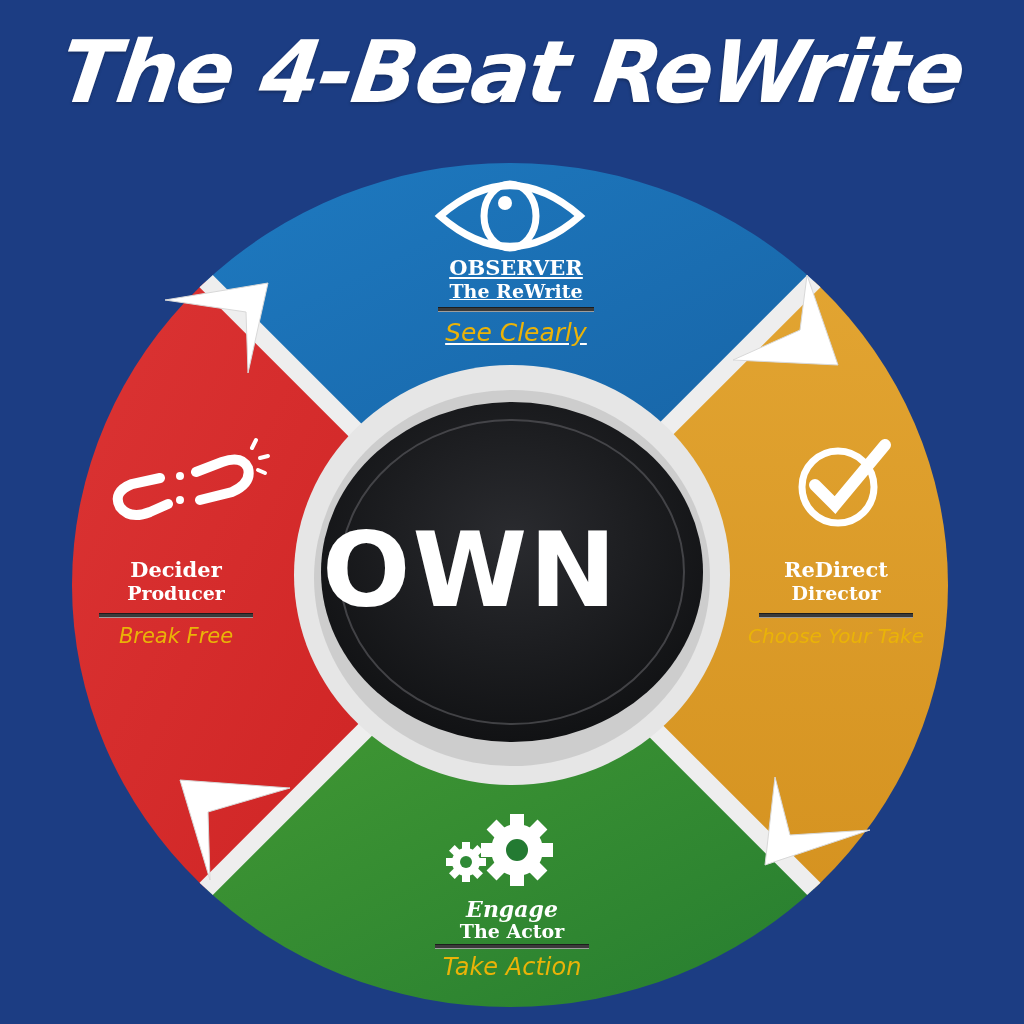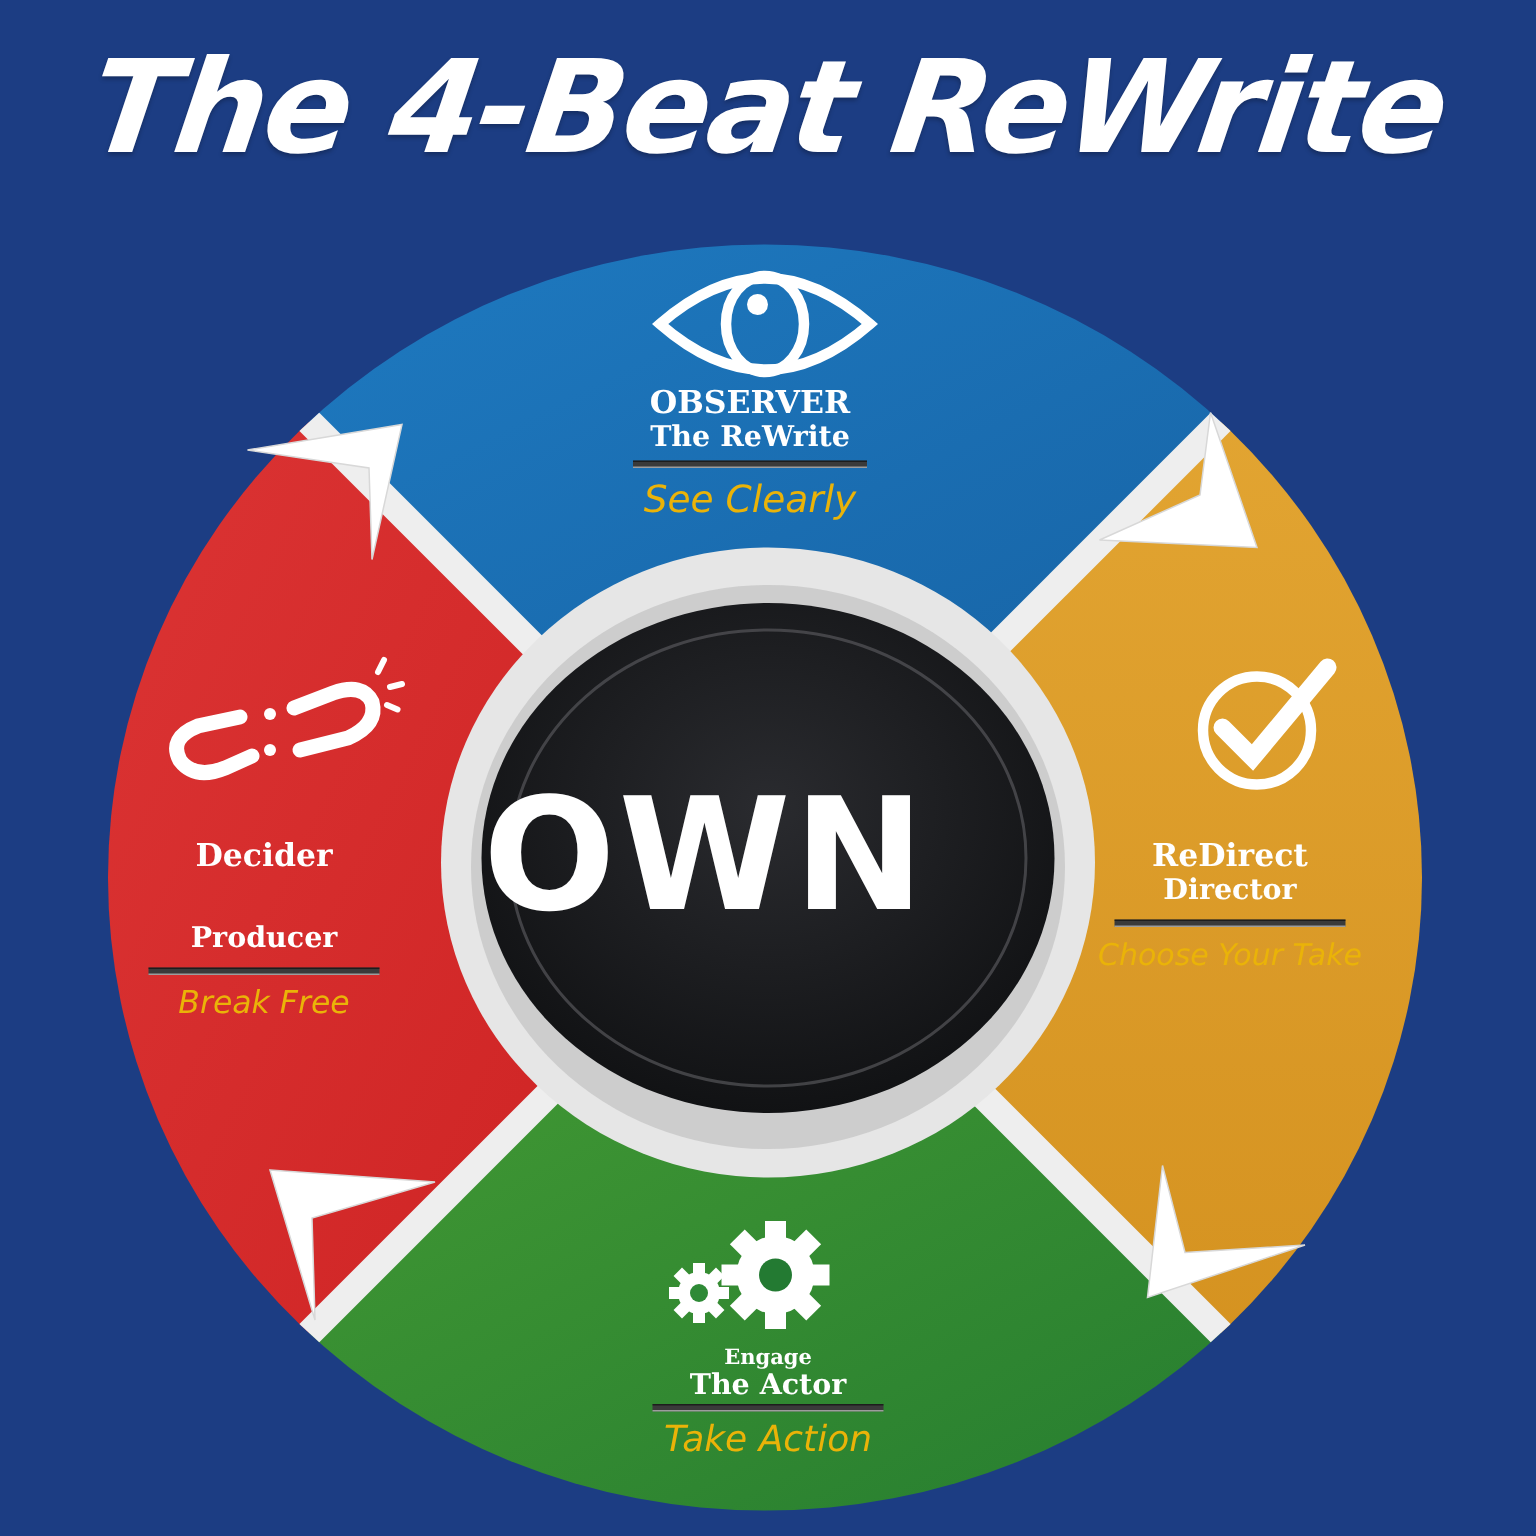--- a/index.html
+++ b/index.html
@@ -156,7 +156,7 @@
 
 <div class="own-text">OWN</div>
 
-<div class="label" style="left:400px; top:255px; width:200px;">
+<div class="label" style="left:416px; top:255px; width:200px;text-decoration:underline;">
   <span class="l1" style="font-size:21px;">OBSERVER</span>
   <span class="l2" style="font-size:19px;">The ReWrite</span>
   <span class="rule" style="width:156px; margin-top:4px;"></span>

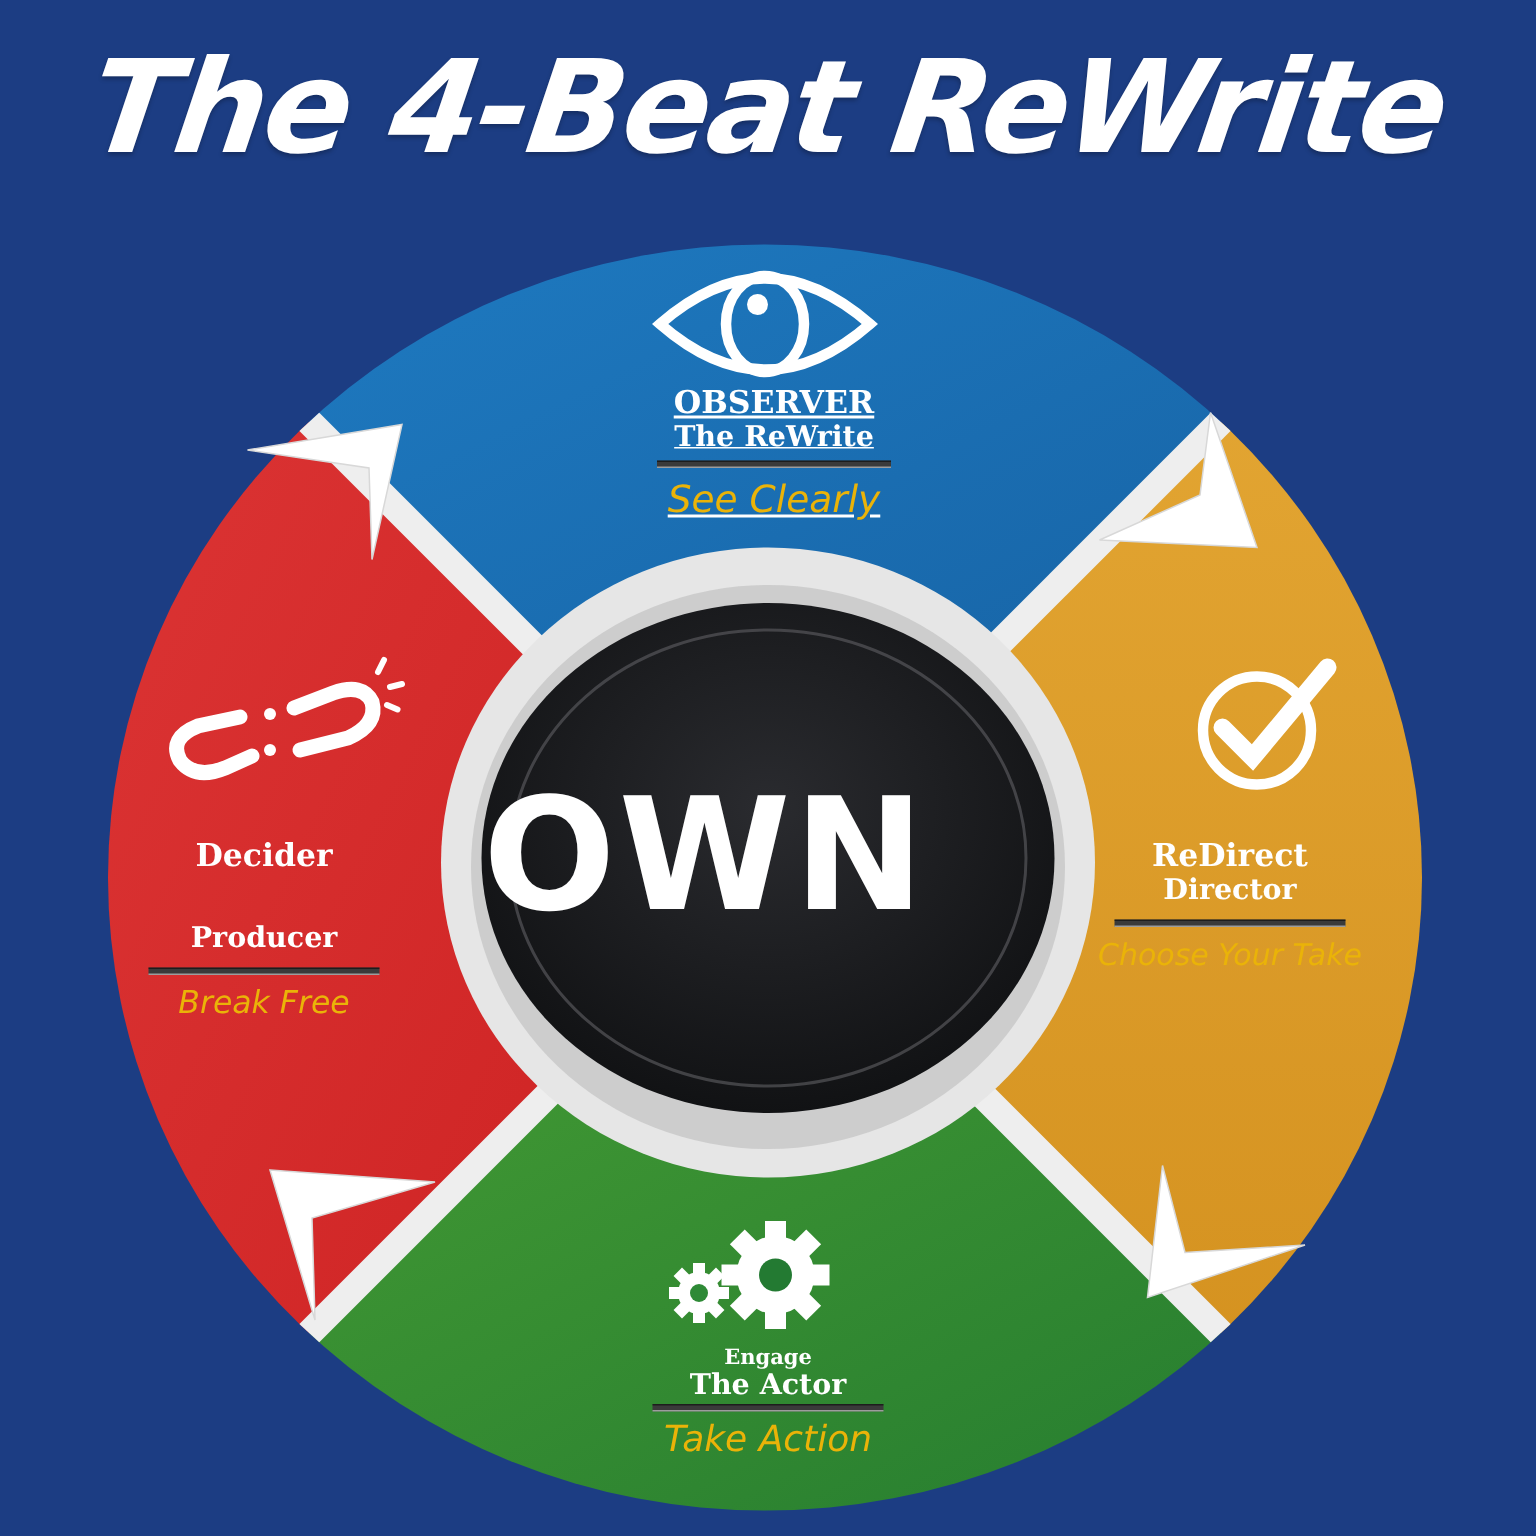--- a/index.html
+++ b/index.html
@@ -163,7 +163,7 @@
   <span class="tag" style="font-size:25px;">See Clearly</span>
 </div>
 
-<div class="label" style="left:720px; top:557px; width:200px;">
+<div class="label" style="left:736px; top:557px; width:200px;">
   <span class="l1" style="font-size:21px;">ReDirect</span>
   <span class="l2" style="font-size:19px;">Director</span>
   <span class="rule" style="width:154px;"></span>

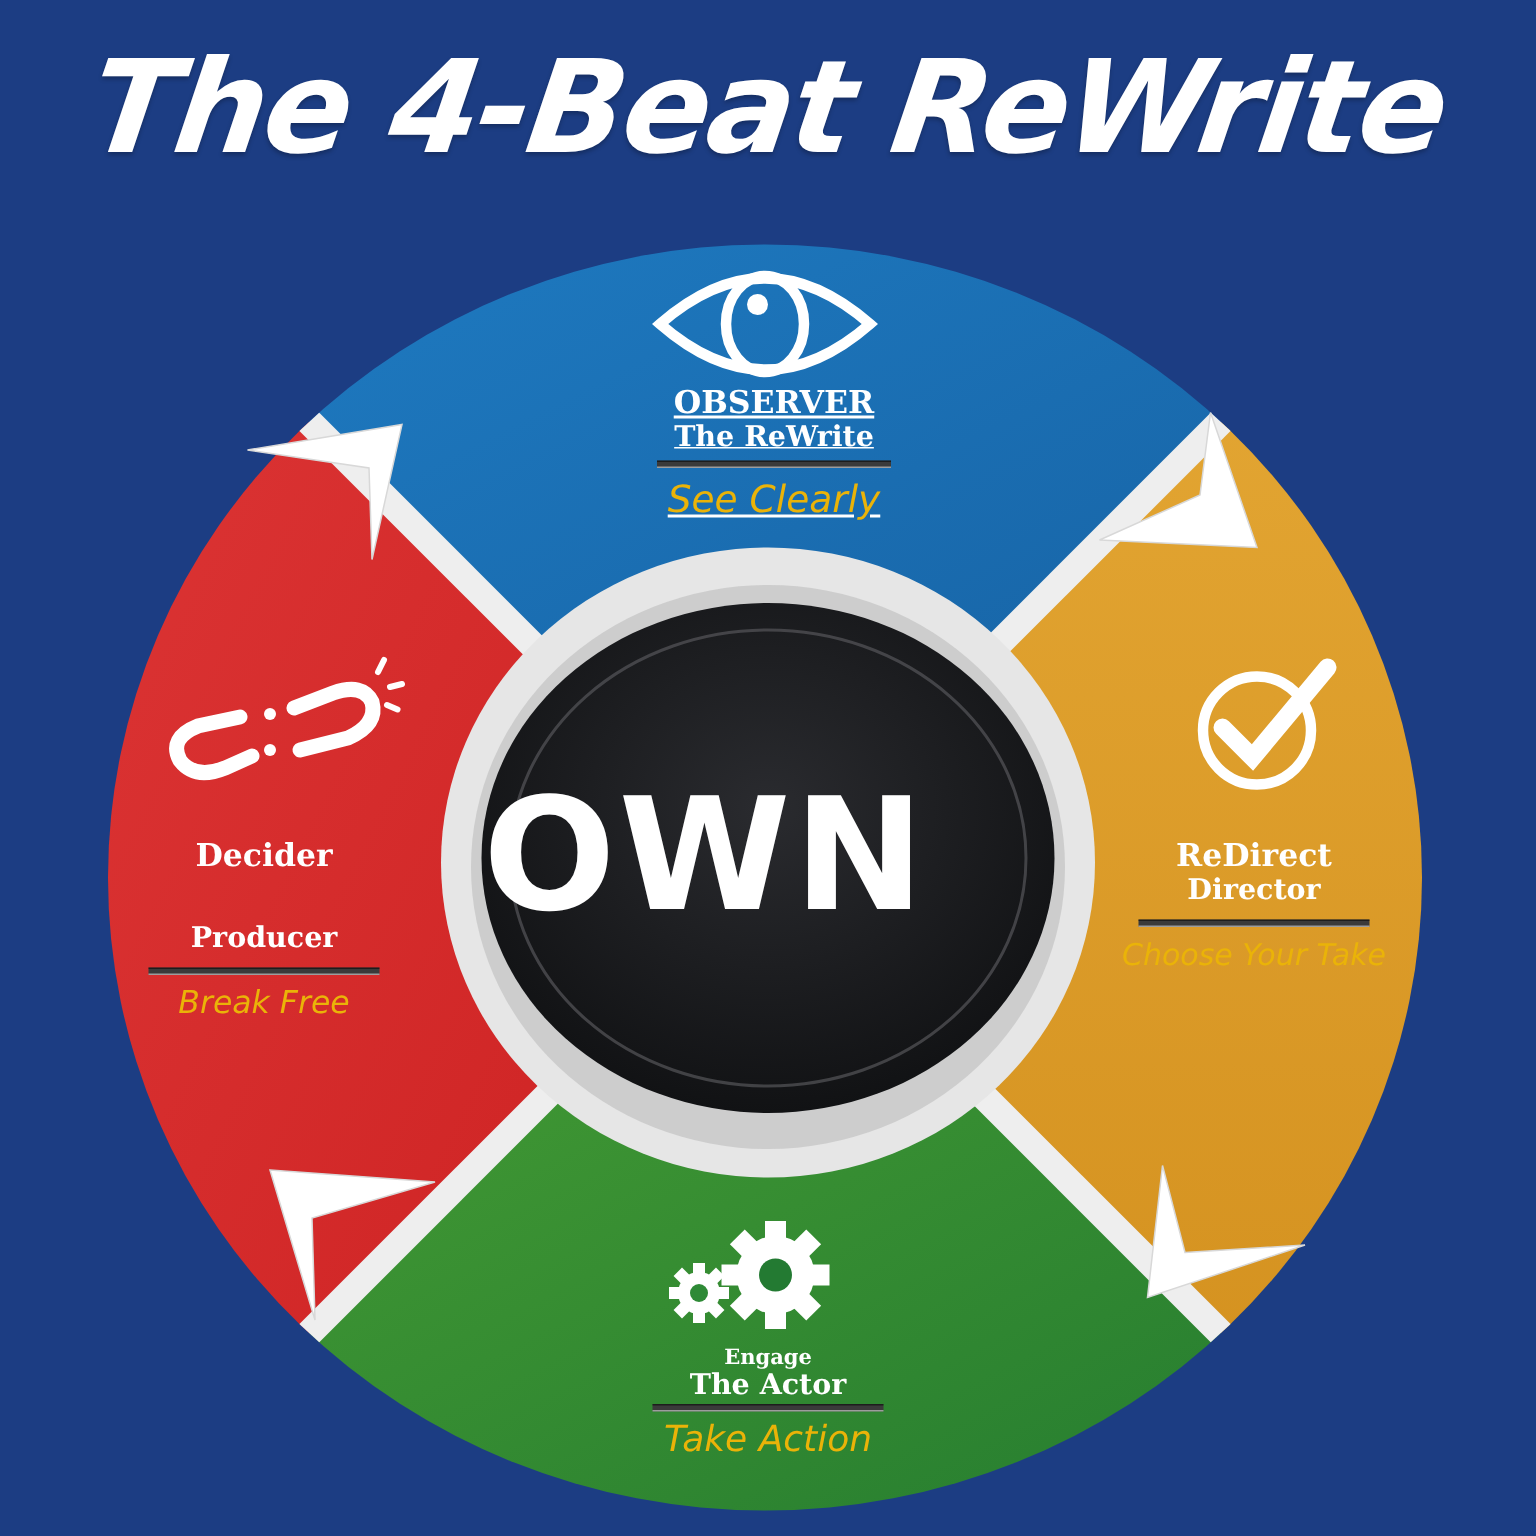--- a/index.html
+++ b/index.html
@@ -179,7 +179,7 @@
 
 <div class="label" style="left:76px; top:557px; width:200px;">
   <span class="l1" style="font-size:21px;text-align:center;">Decider</span>
-  <span class="l2" style="font-size:19px;margin-top:32px;">Producer</span>
+  <span class="l2" style="font-size:19px;">Producer</span>
   <span class="rule" style="width:154px;"></span>
   <span class="tag" style="font-size:21px;">Break Free</span>
 </div>

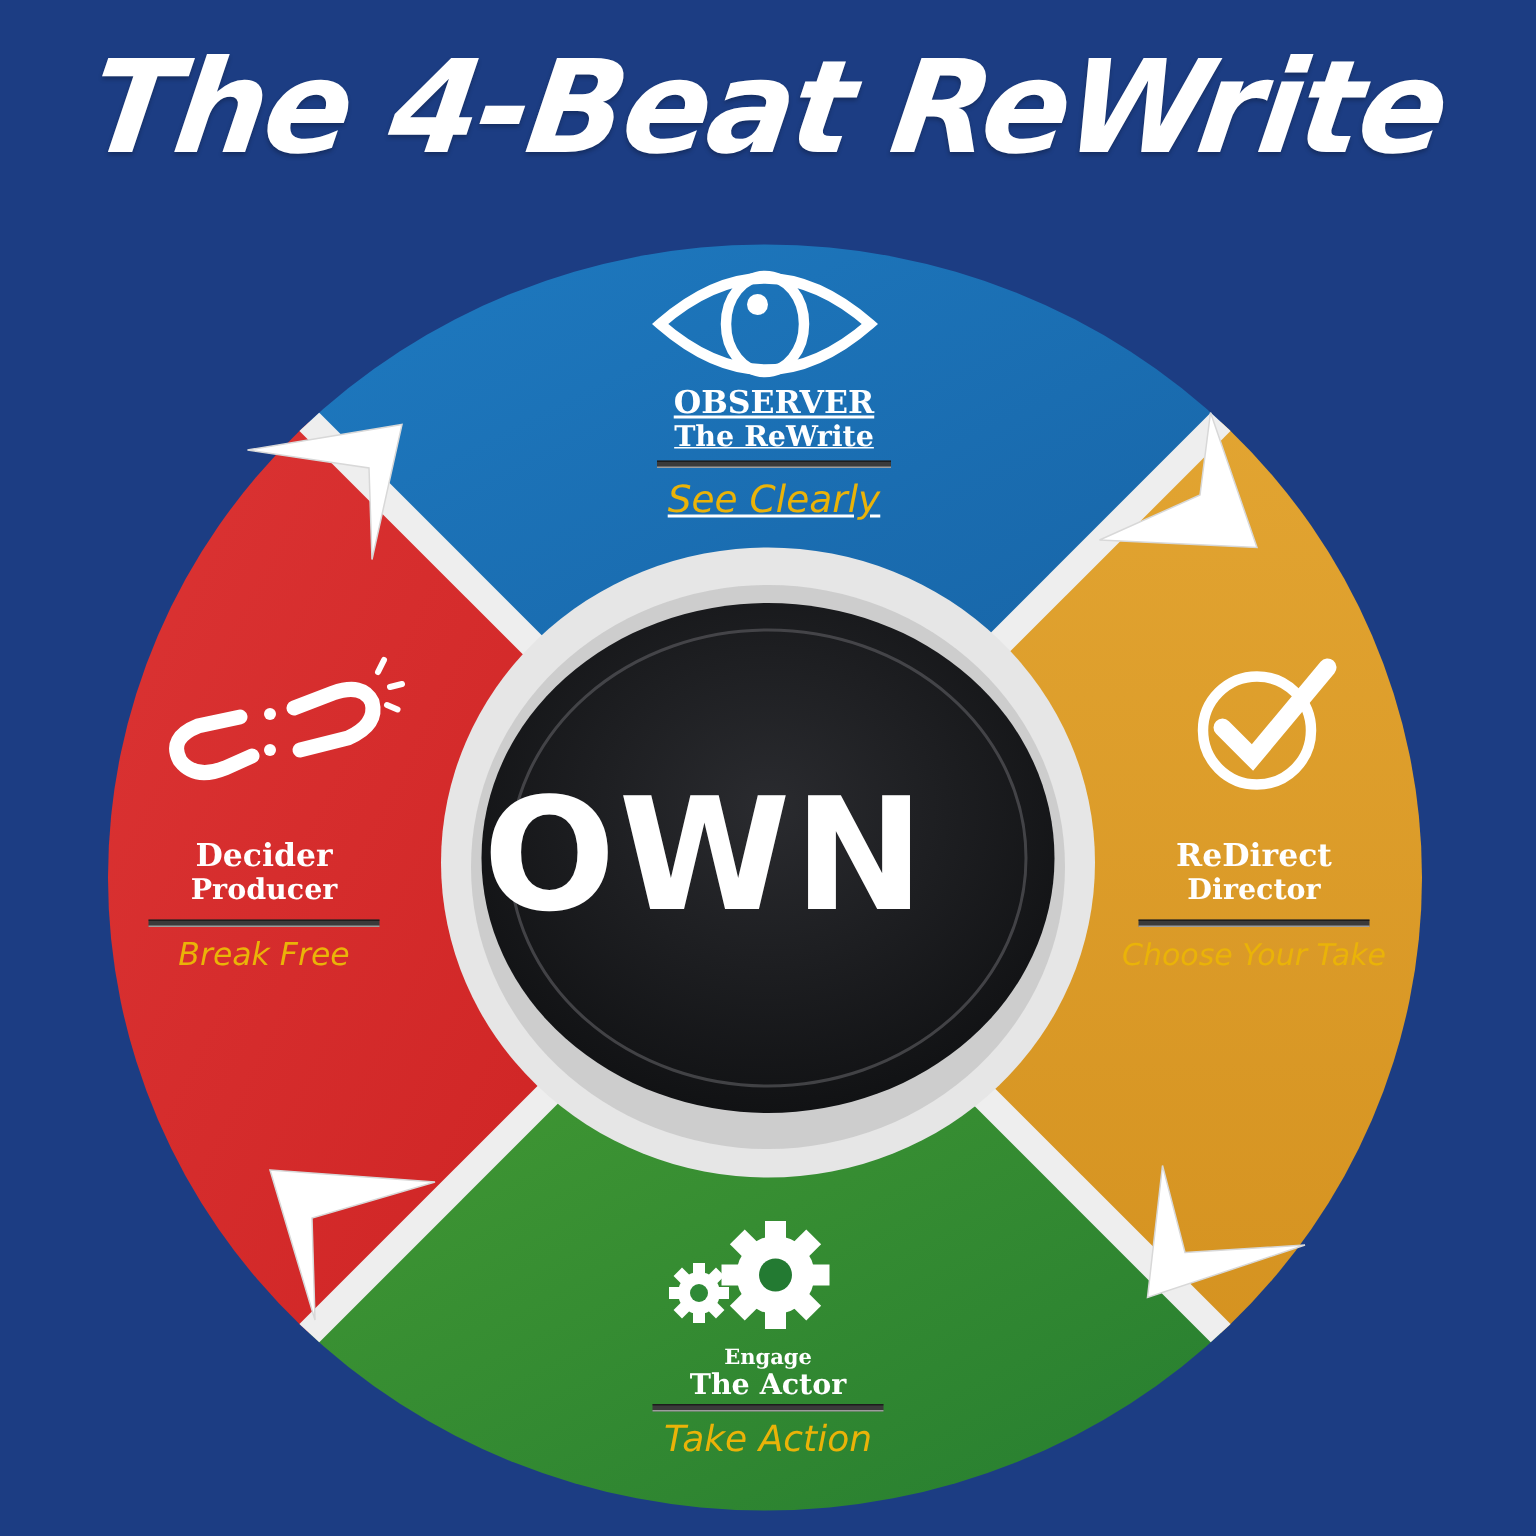--- a/index.html
+++ b/index.html
@@ -171,7 +171,7 @@
 </div>
 
 <div class="label" style="left:412px; top:898px; width:200px;">
-  <span class="l1" style="font-size:14px; line-height:1.05;">Engage</span>
+  <span class="l1" style="font-size:22px; line-height:1.05;font-style:italic;">Engage</span>
   <span class="l2" style="font-size:19px; line-height:1.1;">The Actor</span>
   <span class="rule" style="width:154px; margin:2px auto 4px auto;"></span>
   <span class="tag" style="font-size:24px;">Take Action</span>

